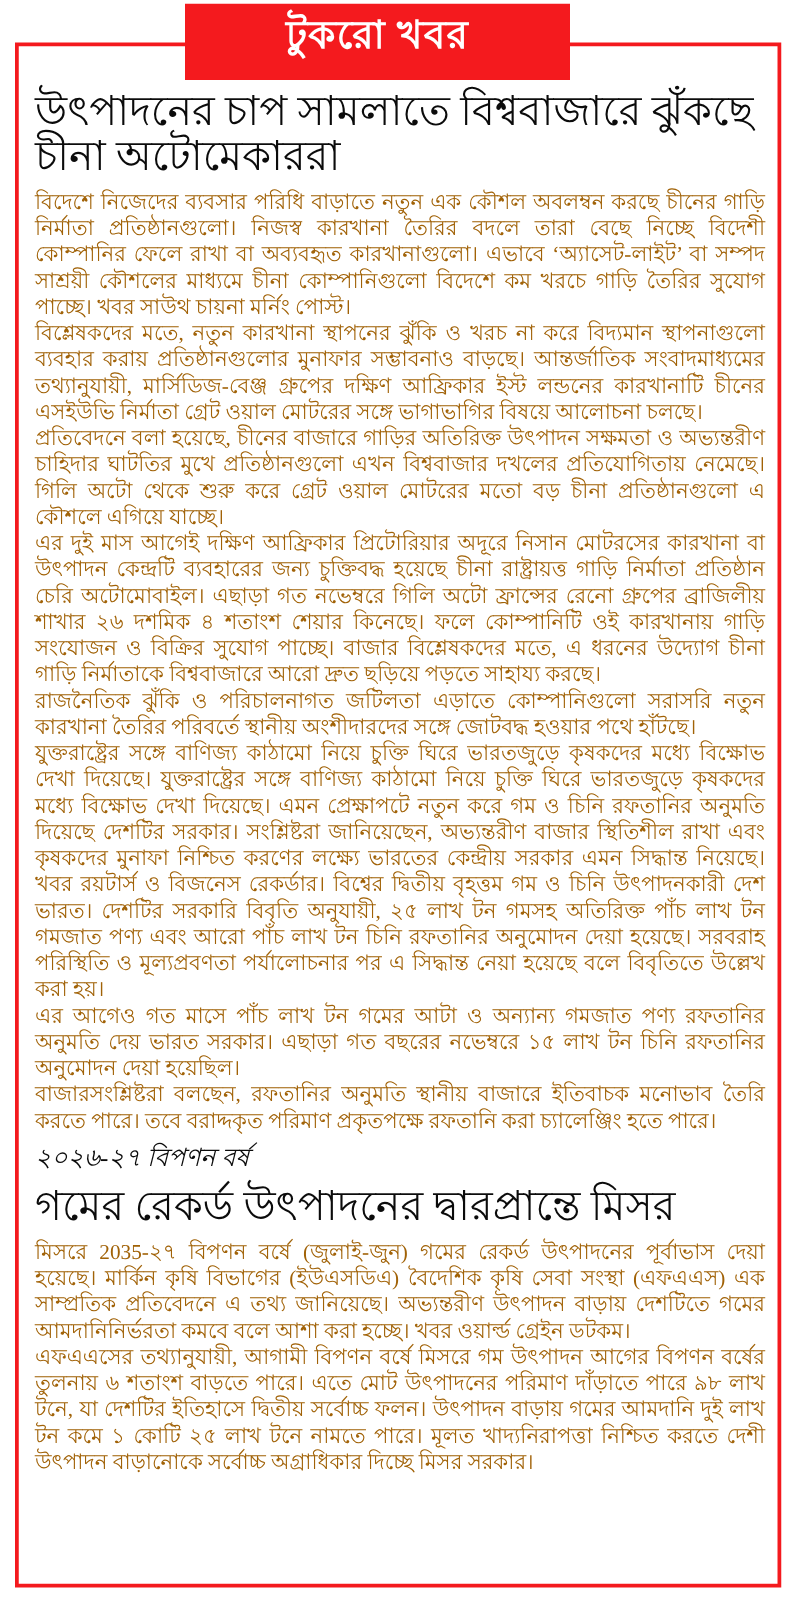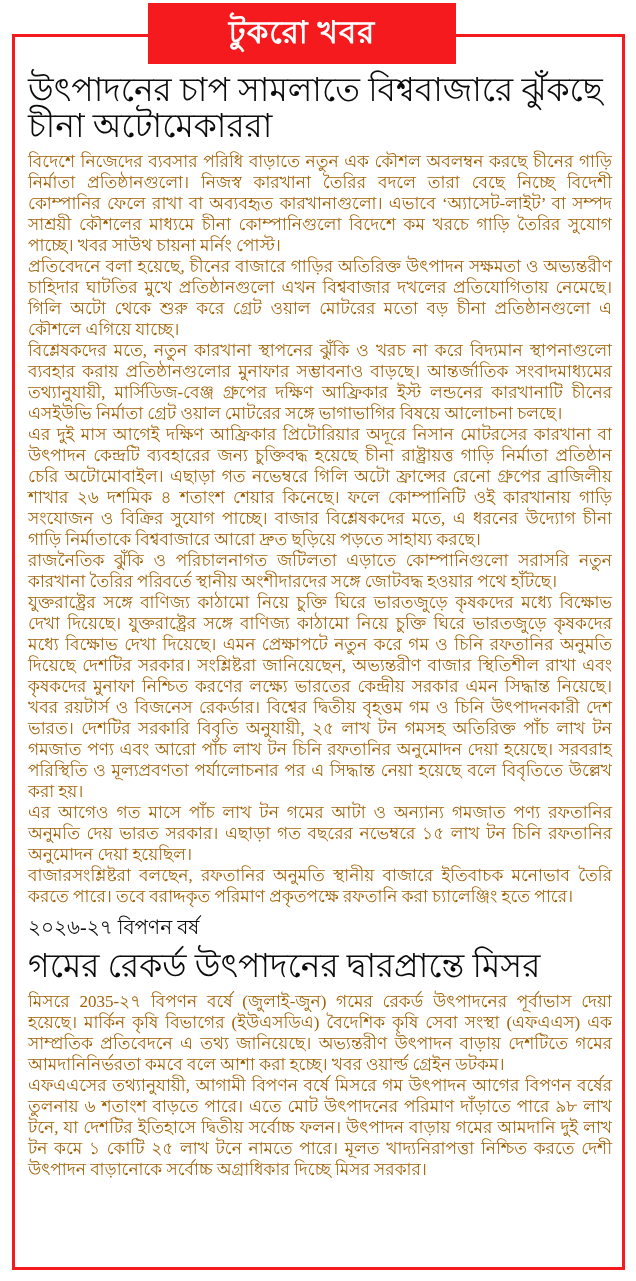--- a/index.html
+++ b/index.html
@@ -34,7 +34,7 @@
     background: #f41a1e;
     color: #ffffff;
     display: flex;
-    align-items: center;
+    align-items: flex-start;
     justify-content: center;
     z-index: 2;
   }

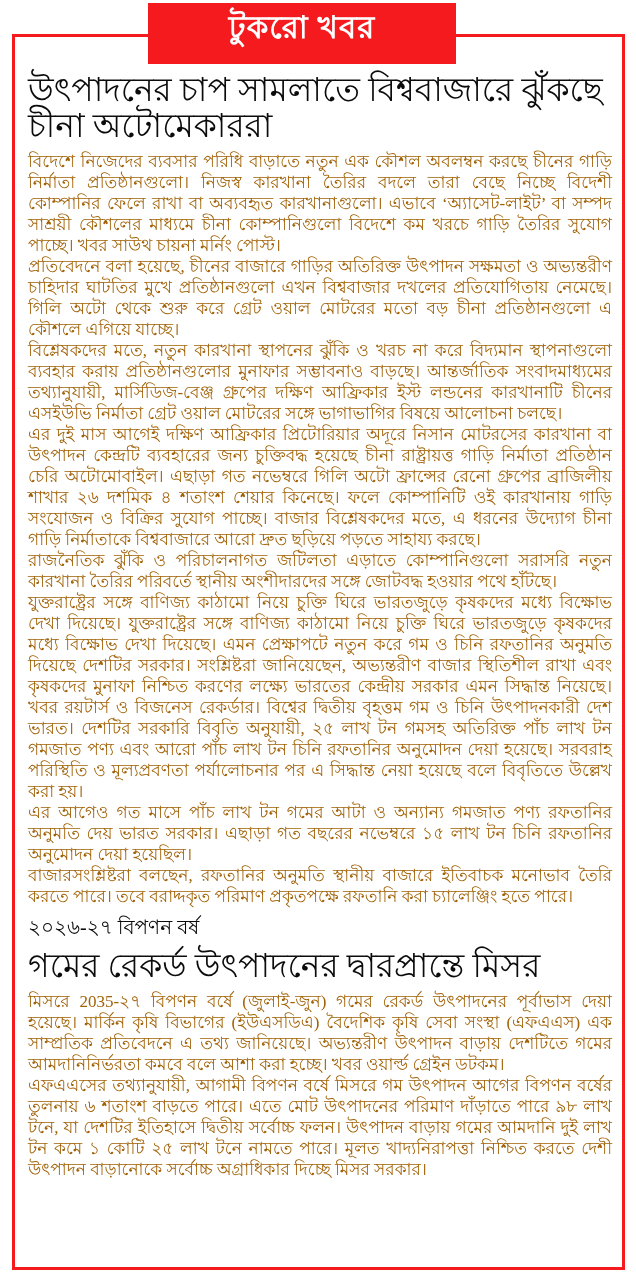--- a/index.html
+++ b/index.html
@@ -88,8 +88,8 @@
     <h1 class="headline">উৎপাদনের চাপ সামলাতে বিশ্ববাজারে ঝুঁকছে চীনা অটোমেকাররা</h1>
     <div class="body-text">
       <p>বিদেশে নিজেদের ব্যবসার পরিধি বাড়াতে নতুন এক কৌশল অবলম্বন করছে চীনের গাড়ি নির্মাতা প্রতিষ্ঠানগুলো। নিজস্ব কারখানা তৈরির বদলে তারা বেছে নিচ্ছে বিদেশী কোম্পানির ফেলে রাখা বা অব্যবহৃত কারখানাগুলো। এভাবে ‘অ্যাসেট-লাইট’ বা সম্পদ সাশ্রয়ী কৌশলের মাধ্যমে চীনা কোম্পানিগুলো বিদেশে কম খরচে গাড়ি তৈরির সুযোগ পাচ্ছে। খবর সাউথ চায়না মর্নিং পোস্ট।</p>
+      <p>বিশ্লেষকদের মতে, নতুন কারখানা স্থাপনের ঝুঁকি ও খরচ না করে বিদ্যমান স্থাপনাগুলো ব্যবহার করায় প্রতিষ্ঠানগুলোর মুনাফার সম্ভাবনাও বাড়ছে। আন্তর্জাতিক সংবাদমাধ্যমের তথ্যানুযায়ী, মার্সিডিজ-বেঞ্জ গ্রুপের দক্ষিণ আফ্রিকার ইস্ট লন্ডনের কারখানাটি চীনের এসইউভি নির্মাতা গ্রেট ওয়াল মোটরের সঙ্গে ভাগাভাগির বিষয়ে আলোচনা চলছে।</p>
       <p>প্রতিবেদনে বলা হয়েছে, চীনের বাজারে গাড়ির অতিরিক্ত উৎপাদন সক্ষমতা ও অভ্যন্তরীণ চাহিদার ঘাটতির মুখে প্রতিষ্ঠানগুলো এখন বিশ্ববাজার দখলের প্রতিযোগিতায় নেমেছে। গিলি অটো থেকে শুরু করে গ্রেট ওয়াল মোটরের মতো বড় চীনা প্রতিষ্ঠানগুলো এ কৌশলে এগিয়ে যাচ্ছে।</p>
-      <p>বিশ্লেষকদের মতে, নতুন কারখানা স্থাপনের ঝুঁকি ও খরচ না করে বিদ্যমান স্থাপনাগুলো ব্যবহার করায় প্রতিষ্ঠানগুলোর মুনাফার সম্ভাবনাও বাড়ছে। আন্তর্জাতিক সংবাদমাধ্যমের তথ্যানুযায়ী, মার্সিডিজ-বেঞ্জ গ্রুপের দক্ষিণ আফ্রিকার ইস্ট লন্ডনের কারখানাটি চীনের এসইউভি নির্মাতা গ্রেট ওয়াল মোটরের সঙ্গে ভাগাভাগির বিষয়ে আলোচনা চলছে।</p>
       <p>এর দুই মাস আগেই দক্ষিণ আফ্রিকার প্রিটোরিয়ার অদূরে নিসান মোটরসের কারখানা বা উৎপাদন কেন্দ্রটি ব্যবহারের জন্য চুক্তিবদ্ধ হয়েছে চীনা রাষ্ট্রায়ত্ত গাড়ি নির্মাতা প্রতিষ্ঠান চেরি অটোমোবাইল। এছাড়া গত নভেম্বরে গিলি অটো ফ্রান্সের রেনো গ্রুপের ব্রাজিলীয় শাখার ২৬ দশমিক ৪ শতাংশ শেয়ার কিনেছে। ফলে কোম্পানিটি ওই কারখানায় গাড়ি সংযোজন ও বিক্রির সুযোগ পাচ্ছে। বাজার বিশ্লেষকদের মতে, এ ধরনের উদ্যোগ চীনা গাড়ি নির্মাতাকে বিশ্ববাজারে আরো দ্রুত ছড়িয়ে পড়তে সাহায্য করছে।</p>
       <p>রাজনৈতিক ঝুঁকি ও পরিচালনাগত জটিলতা এড়াতে কোম্পানিগুলো সরাসরি নতুন কারখানা তৈরির পরিবর্তে স্থানীয় অংশীদারদের সঙ্গে জোটবদ্ধ হওয়ার পথে হাঁটছে।</p>
     </div>

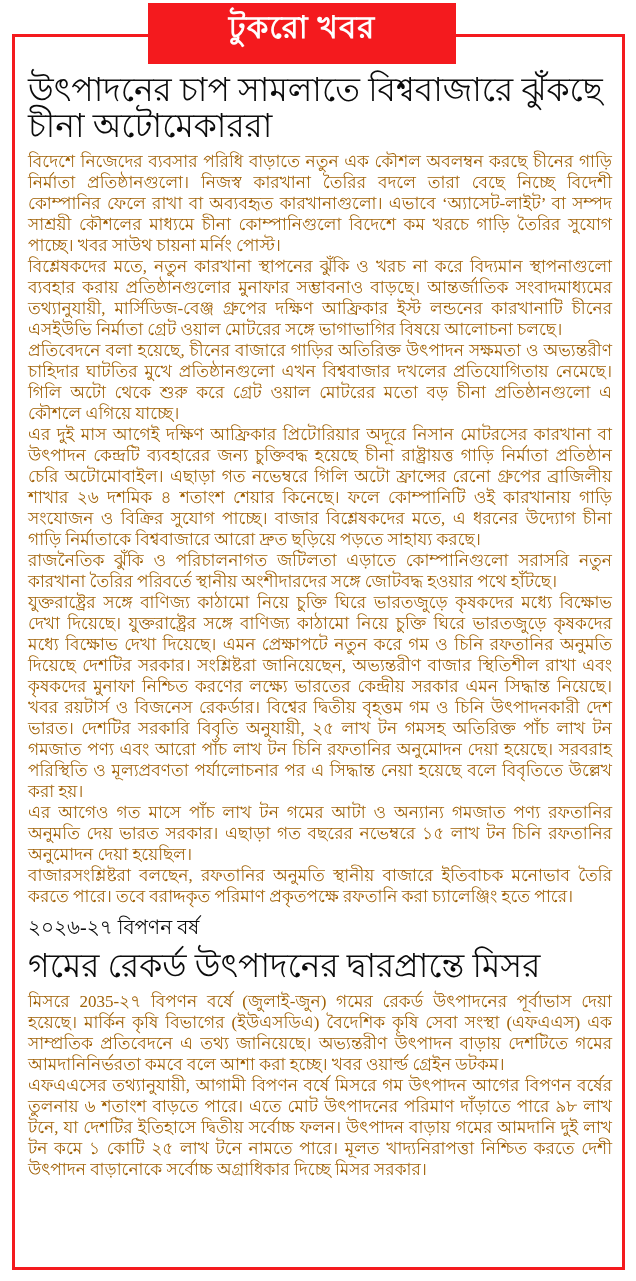--- a/index.html
+++ b/index.html
@@ -70,6 +70,7 @@
     margin: 9px 0 1px 0;
     font-size: 20px;
     line-height: 23px;
+    font-style: italic;
     color: #0b0b0b;
   }
 </style>

